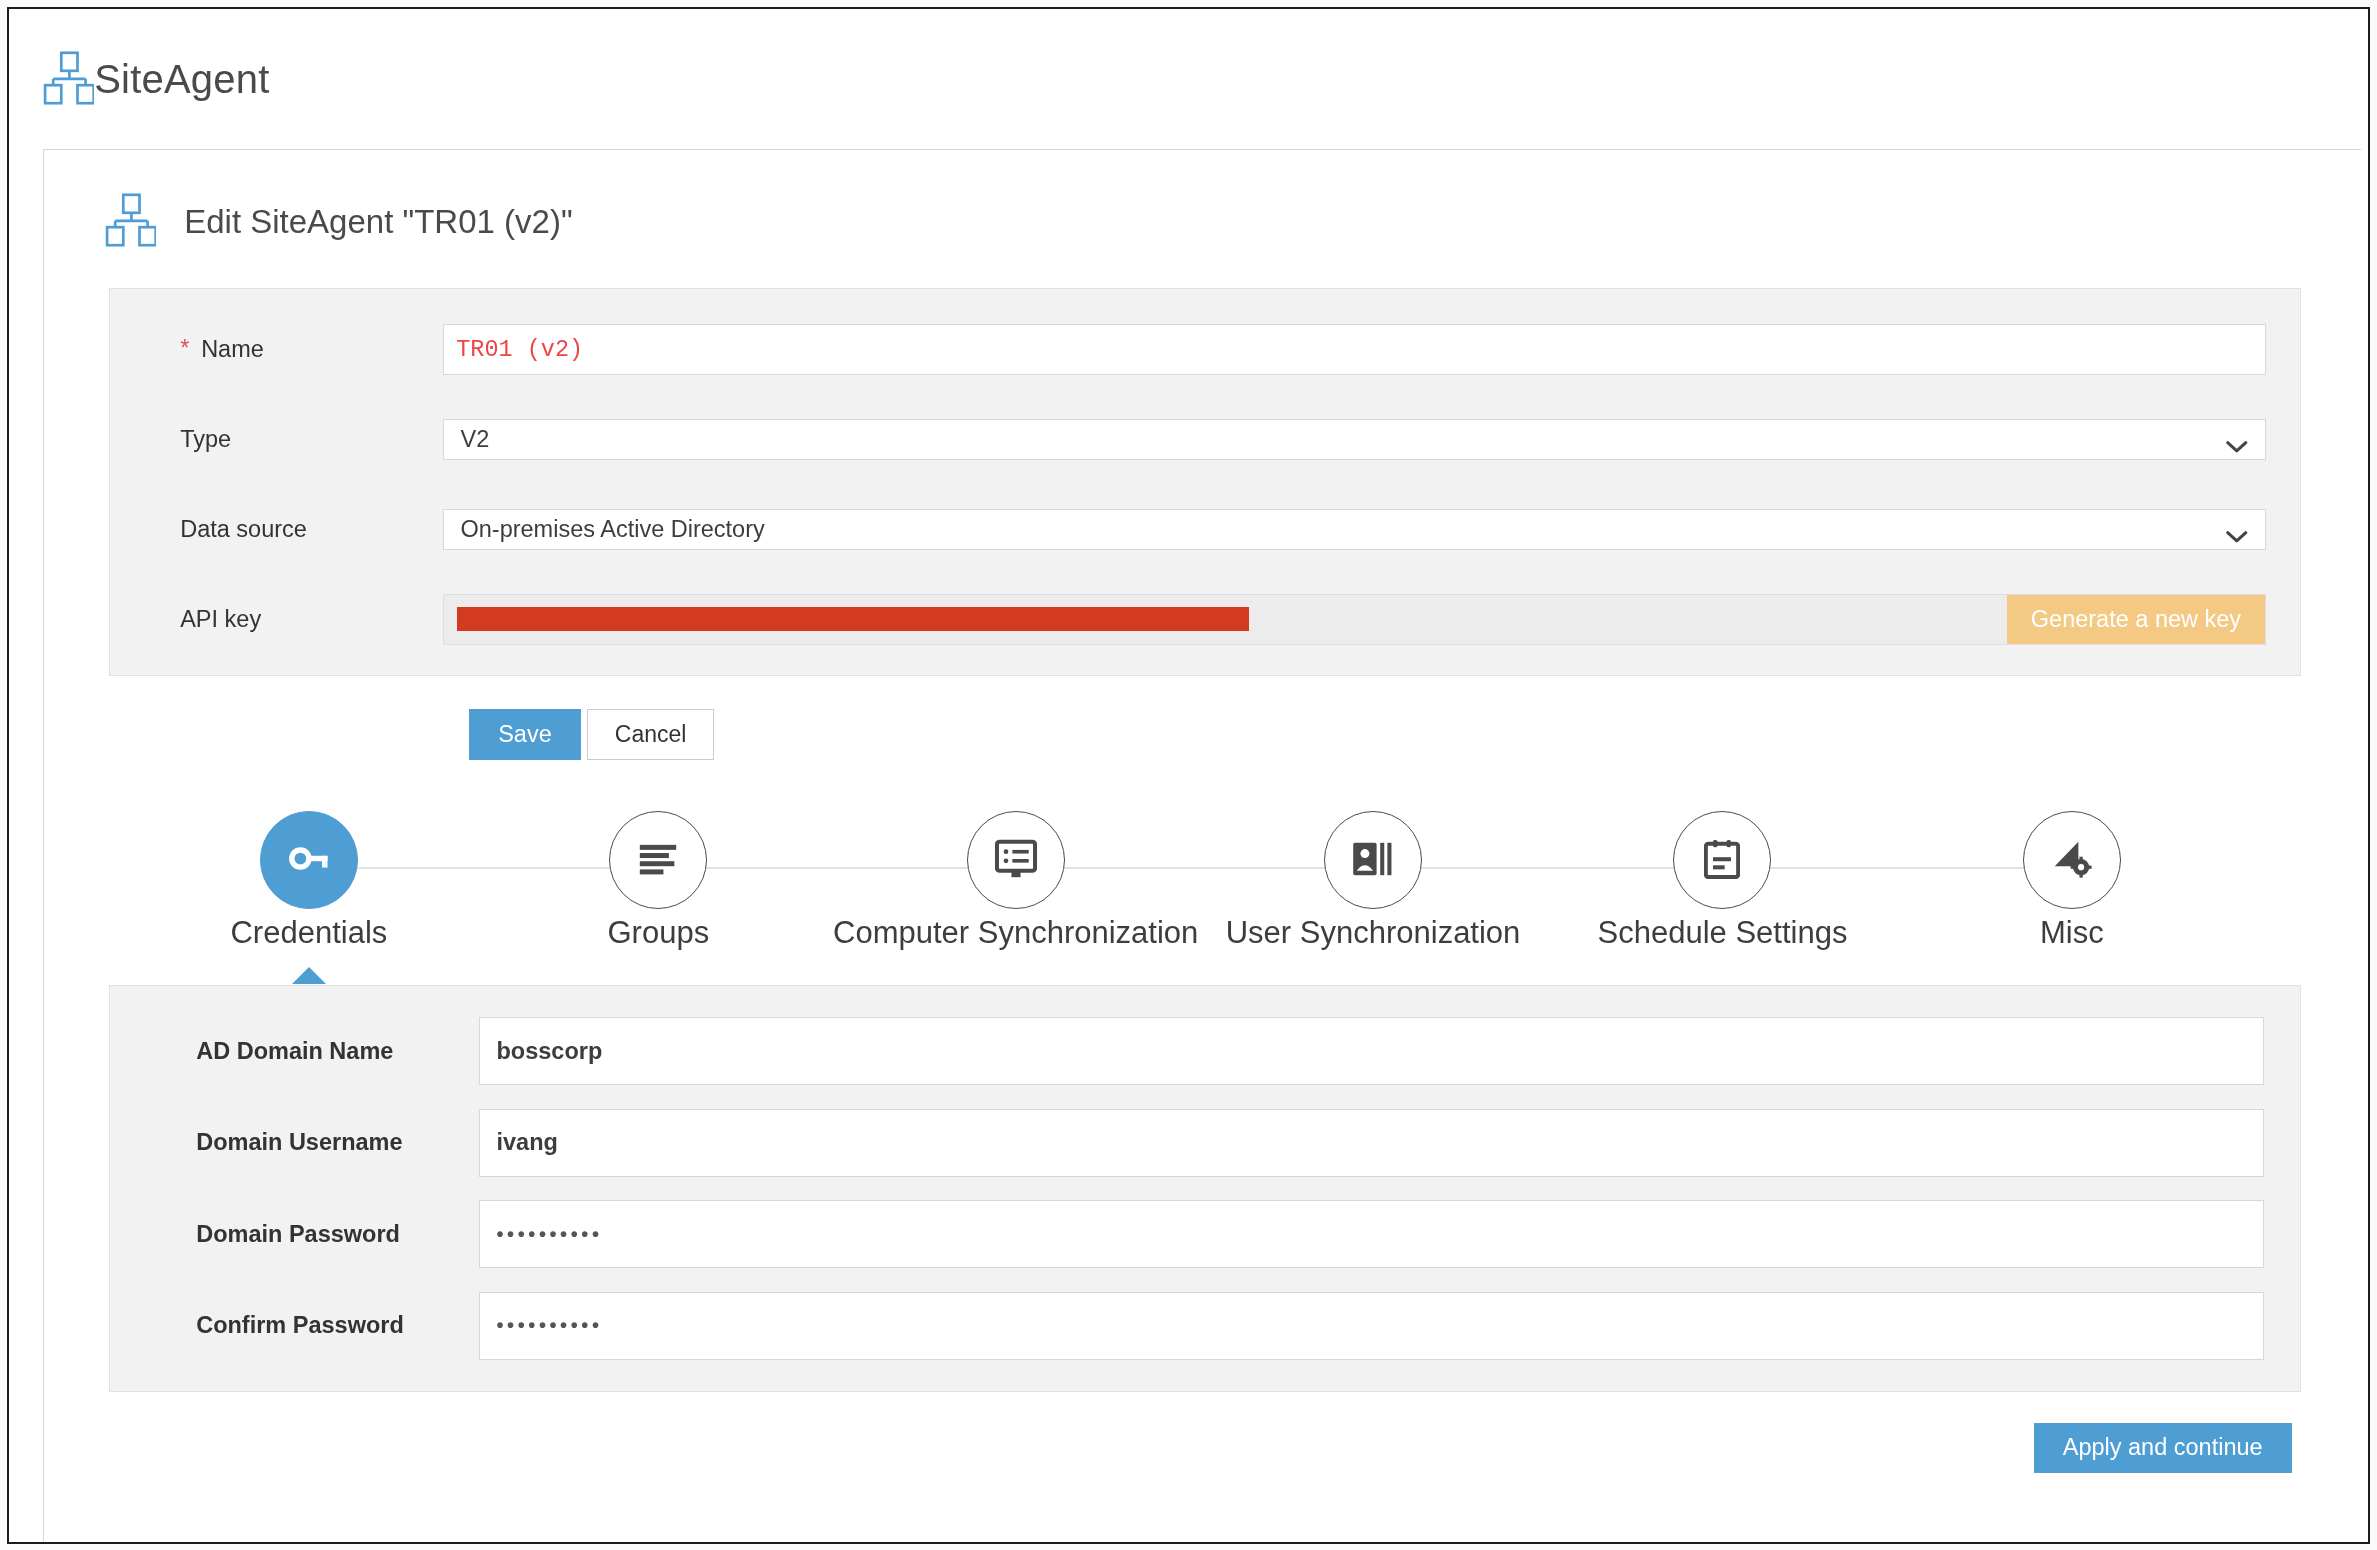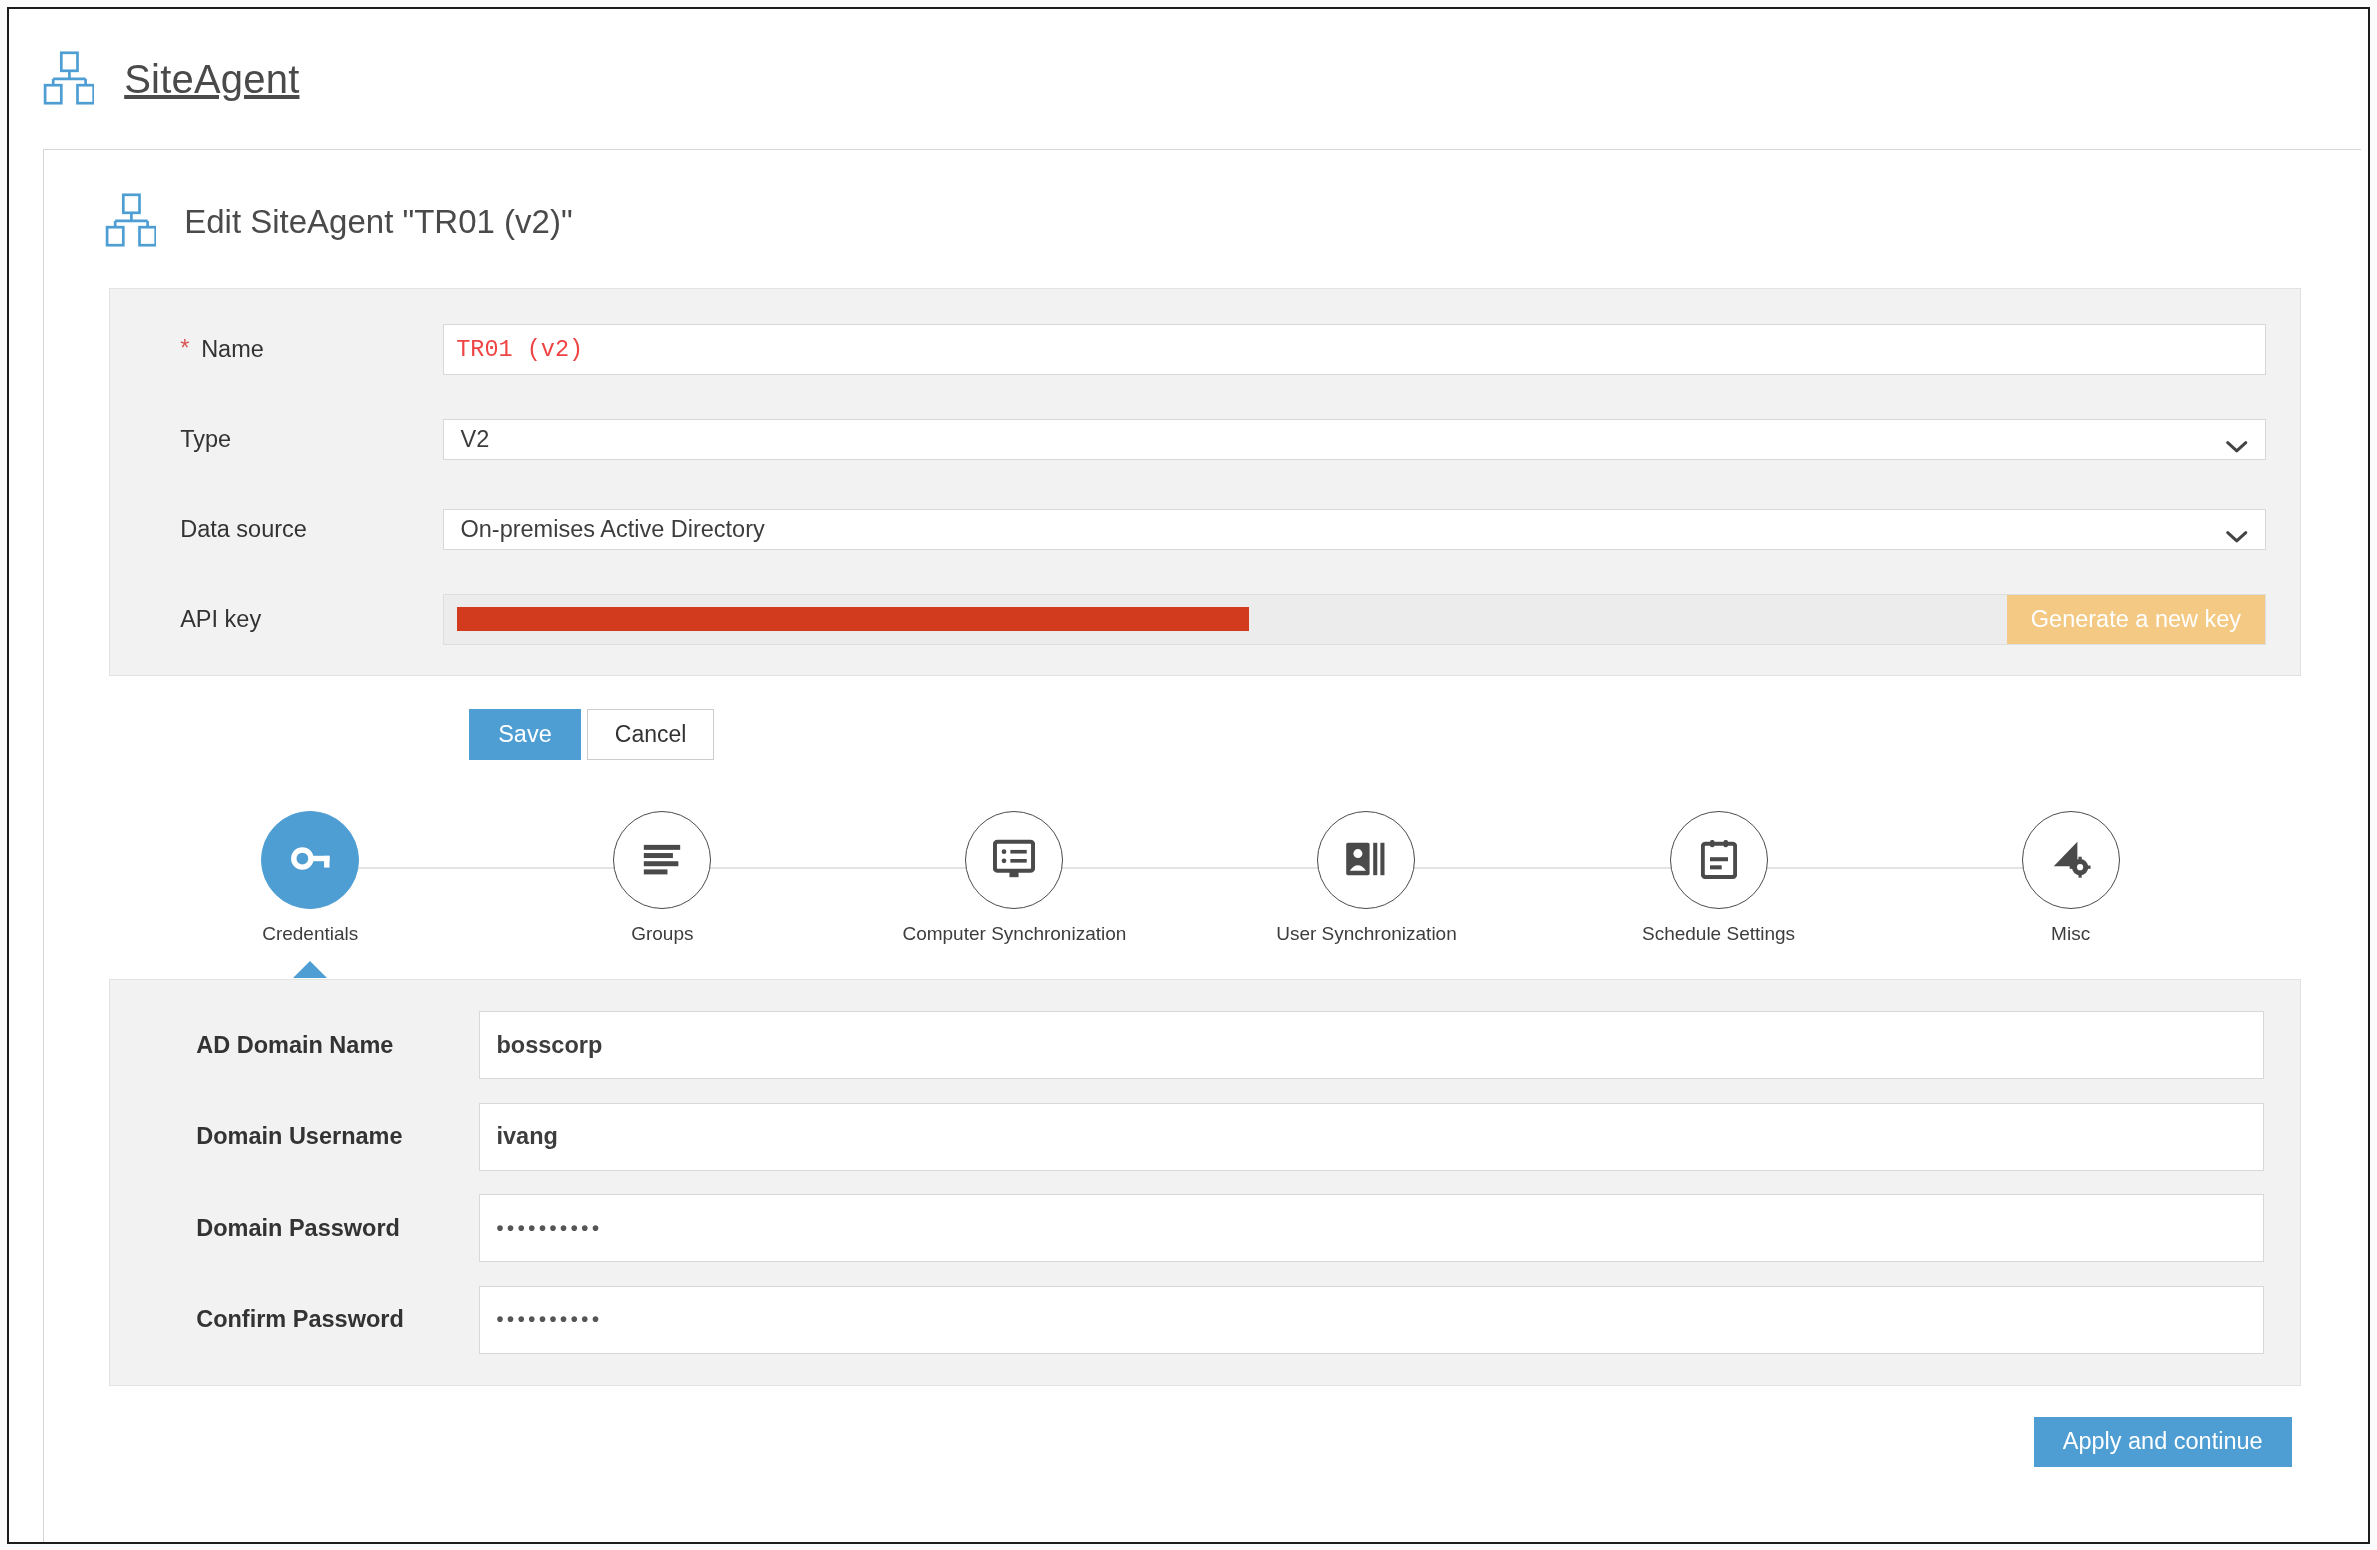--- a/index.html
+++ b/index.html
@@ -39,9 +39,7 @@
   .app-title {
     font-size: 40px;
     color: #4a4a4a;
-    margin-left: 30px;
     letter-spacing: 0.2px;
-    text-decoration: underline;
   }
 
   

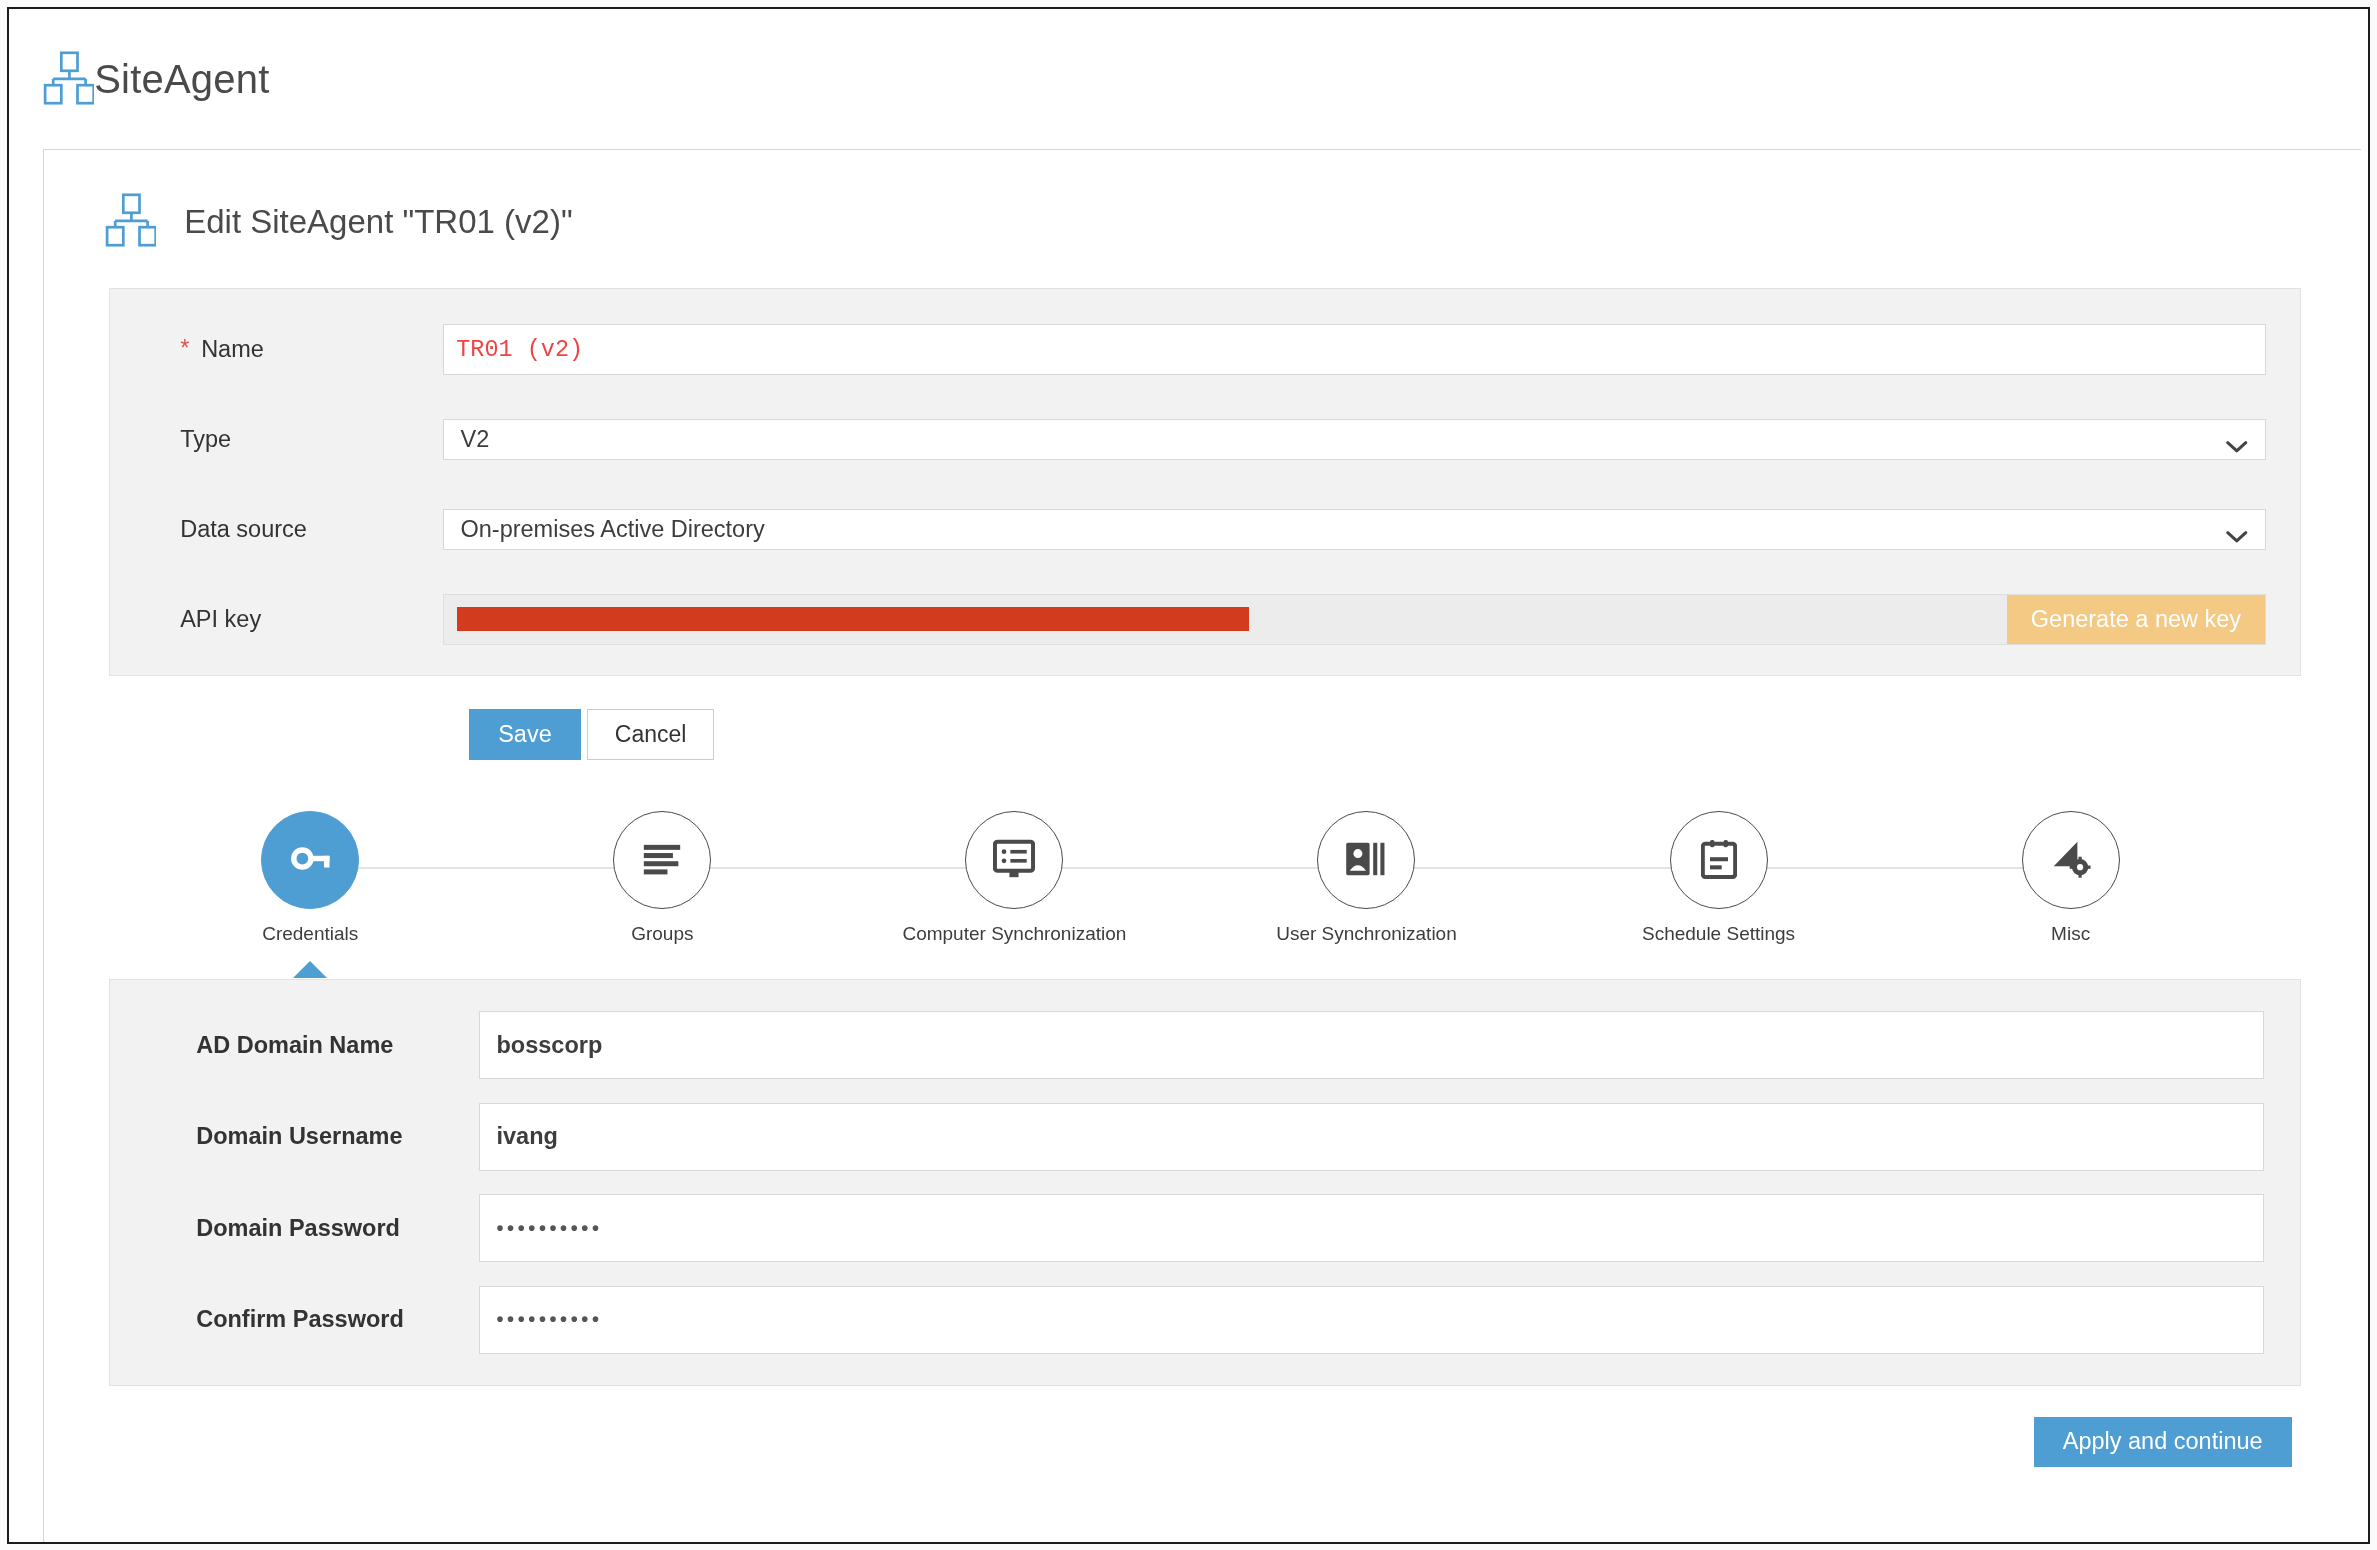--- a/index.html
+++ b/index.html
@@ -215,8 +215,8 @@
     border-color: #4e9ed4;
   }
   .step-label {
-    margin-top: 14px;
-    font-size: 19px;
+    margin-top: 6px;
+    font-size: 31px;
     color: #3d3d3d;
     white-space: nowrap;
   }

